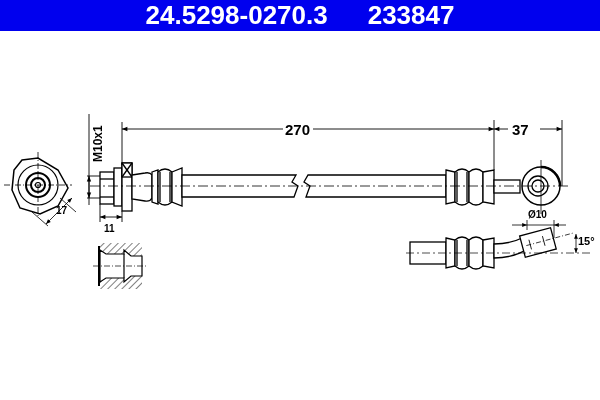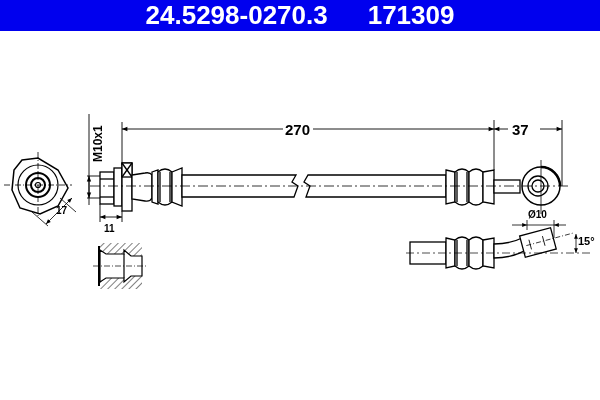--- a/index.html
+++ b/index.html
@@ -20,7 +20,7 @@
 
 <div class="header">
   <span>24.5298-0270.3</span>
-  <span>171309</span>
+  <span>233847</span>
 </div>
 
 <svg class="drawing" width="600" height="400" viewBox="0 0 600 400" xmlns="http://www.w3.org/2000/svg">

